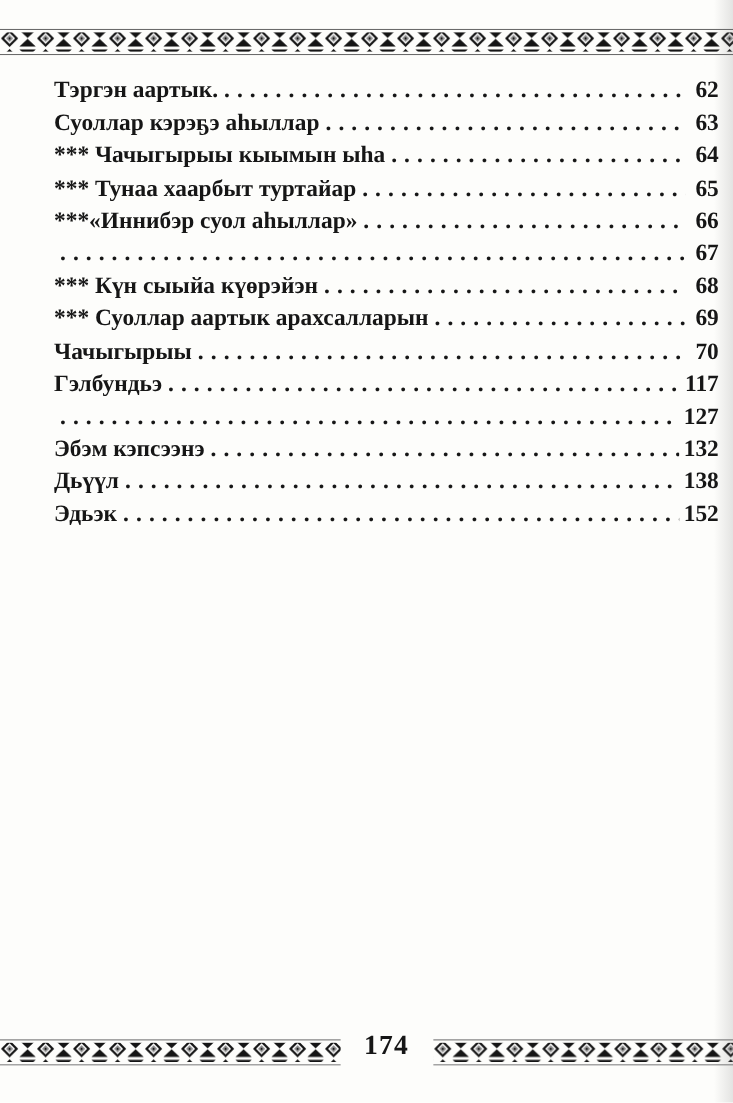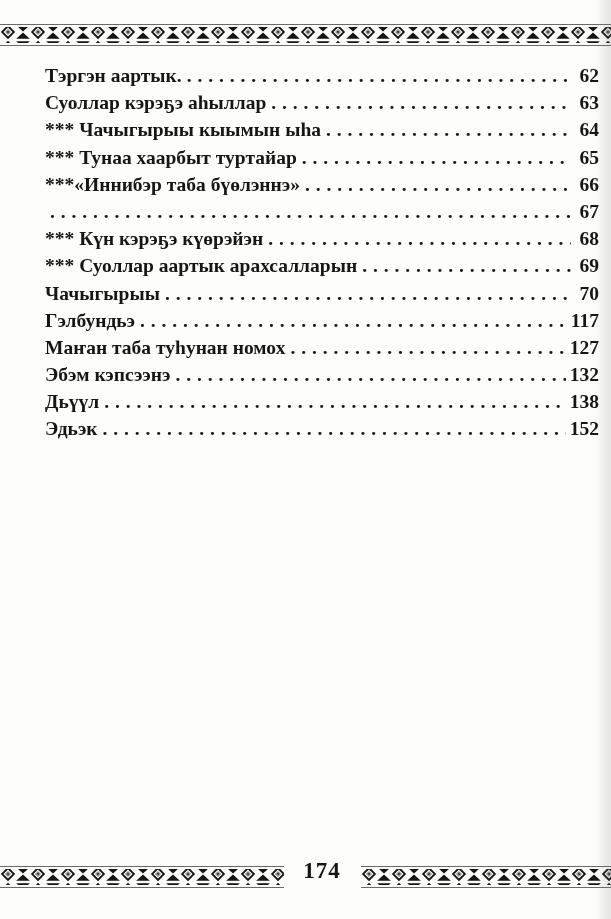--- a/index.html
+++ b/index.html
@@ -108,7 +108,7 @@
         <span class="toc-page">65</span>
       </div>
     <div class="toc-row">
-        <span class="toc-title">***«Иннибэр таба бүөлэннэ»</span>
+        <span class="toc-title">***«Иннибэр суол аһыллар»</span>
         <span class="toc-leader"></span>
         <span class="toc-page">66</span>
       </div>

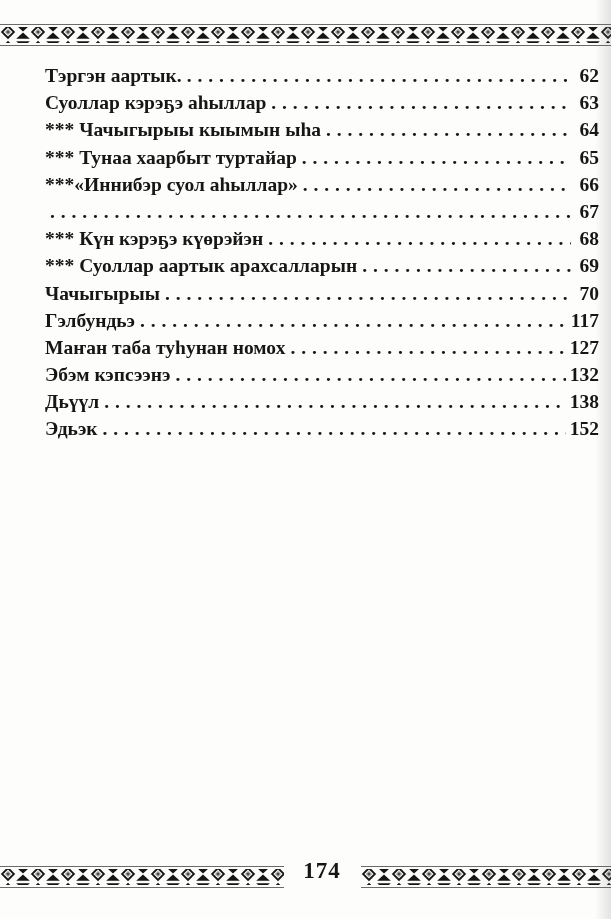--- a/index.html
+++ b/index.html
@@ -117,7 +117,7 @@
         <span class="toc-page">67</span>
       </div>
     <div class="toc-row">
-        <span class="toc-title">*** Күн кэрэҕэ күөрэйэн</span>
+        <span class="toc-title">*** Күн сыыйа күөрэйэн</span>
         <span class="toc-leader"></span>
         <span class="toc-page">68</span>
       </div>

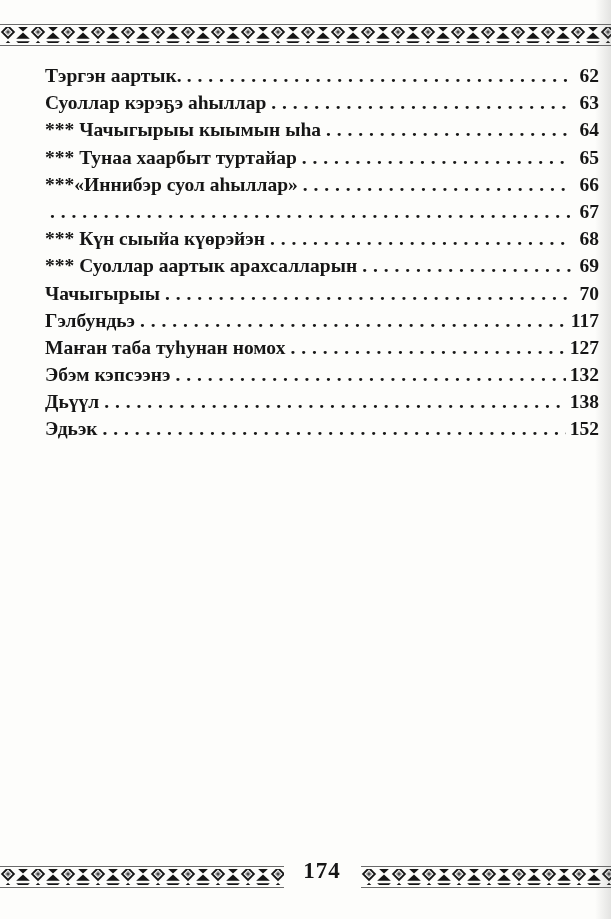--- a/index.html
+++ b/index.html
@@ -137,7 +137,6 @@
         <span class="toc-page">117</span>
       </div>
     <div class="toc-row">
-        <span class="toc-title">Маҥан таба туһунан номох</span>
         <span class="toc-leader"></span>
         <span class="toc-page">127</span>
       </div>

